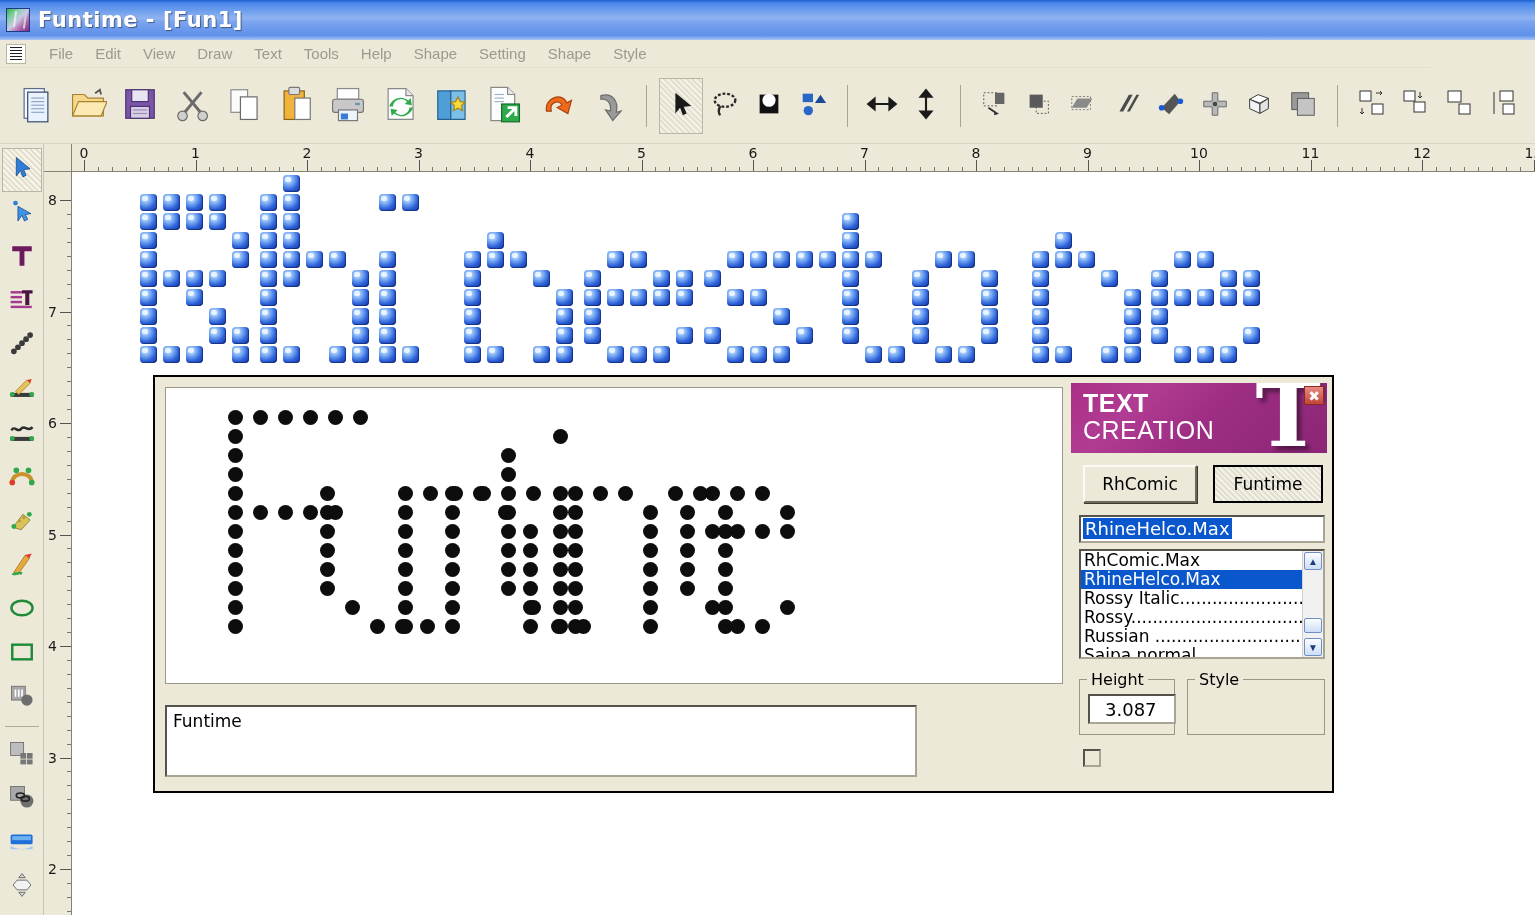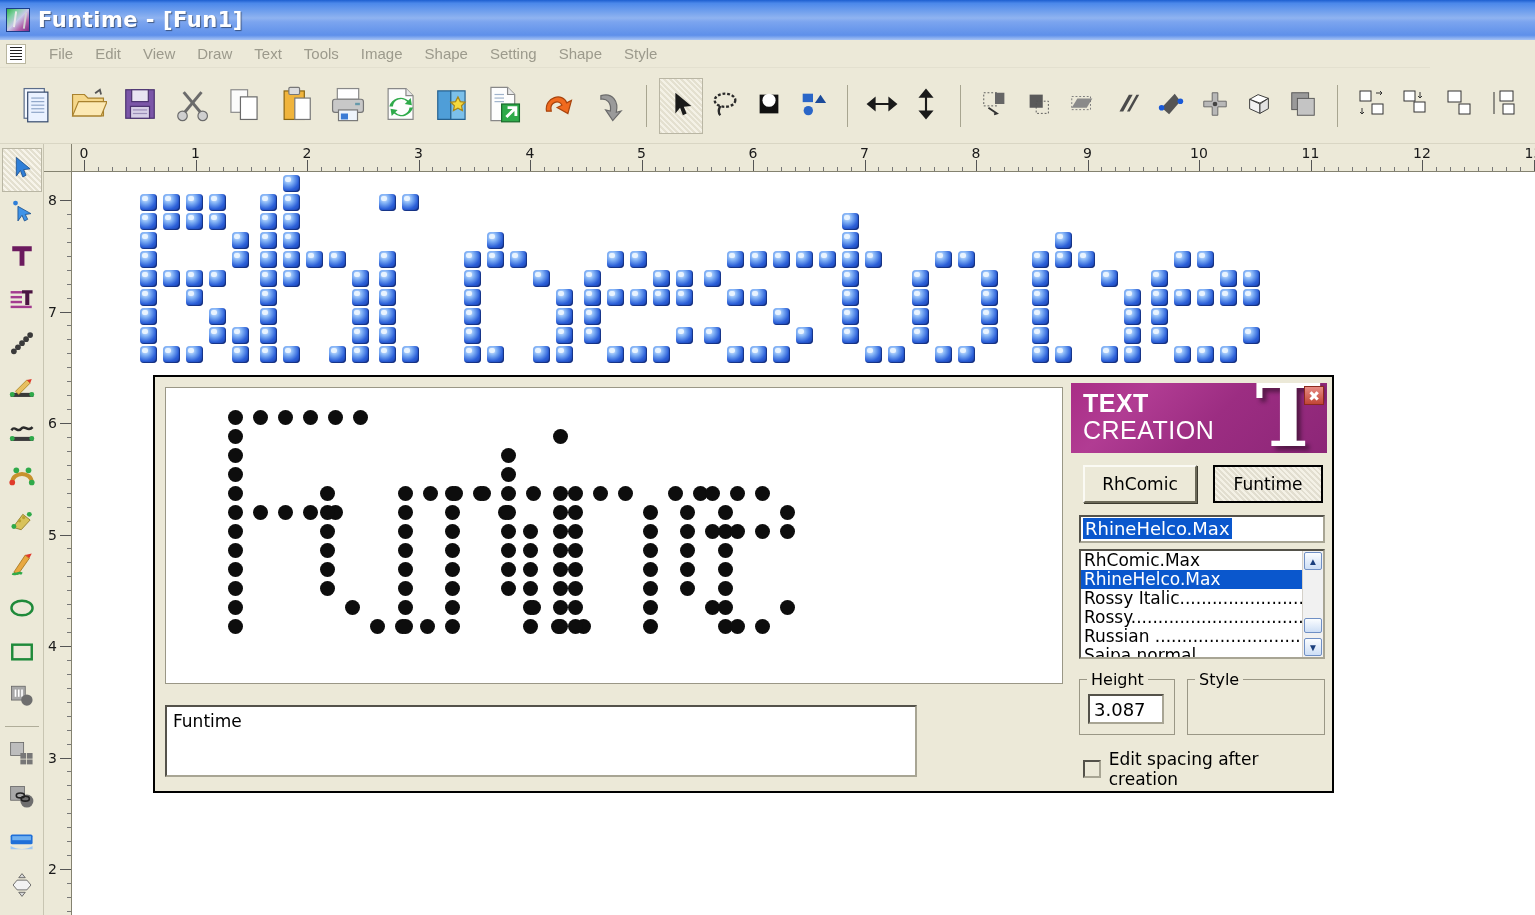--- a/index.html
+++ b/index.html
@@ -246,7 +246,7 @@
     <div class="menu-item">Draw</div>
     <div class="menu-item">Text</div>
     <div class="menu-item">Tools</div>
-    <div class="menu-item">Image</div>
+    <div class="menu-item">Help</div>
     <div class="menu-item">Shape</div>
     <div class="menu-item">Setting</div>
     <div class="menu-item">Shape</div>

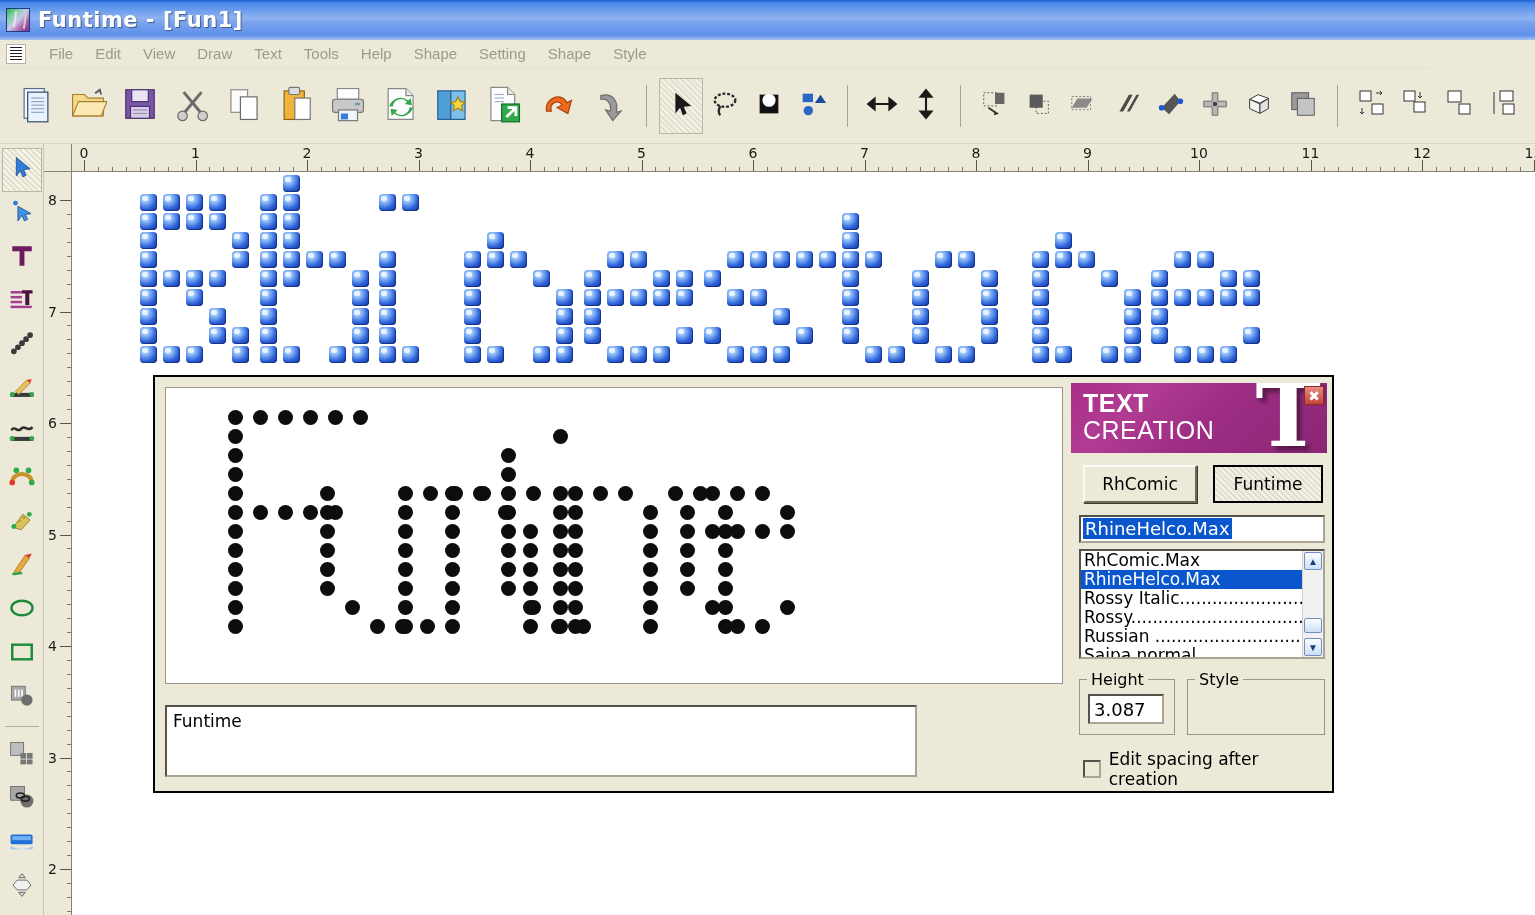--- a/index.html
+++ b/index.html
@@ -221,8 +221,8 @@
   #grp-height{left:8px;top:296px;width:96px;height:56px;}
   #grp-style{left:116px;top:296px;width:138px;height:56px;text-align:center;}
   #height-input{
-    position:absolute;left:8px;top:14px;width:76px;height:30px;
-    background:#fff;border:2px inset #a8a594;padding:1px 4px;
+    position:absolute;left:8px;top:14px;width:88px;height:30px;
+    background:#fff;border:2px inset #a8a594;padding:1px 15px;
     font-size:18px;color:#000;font-family:"DejaVu Sans", sans-serif;
     line-height:26px;
   }

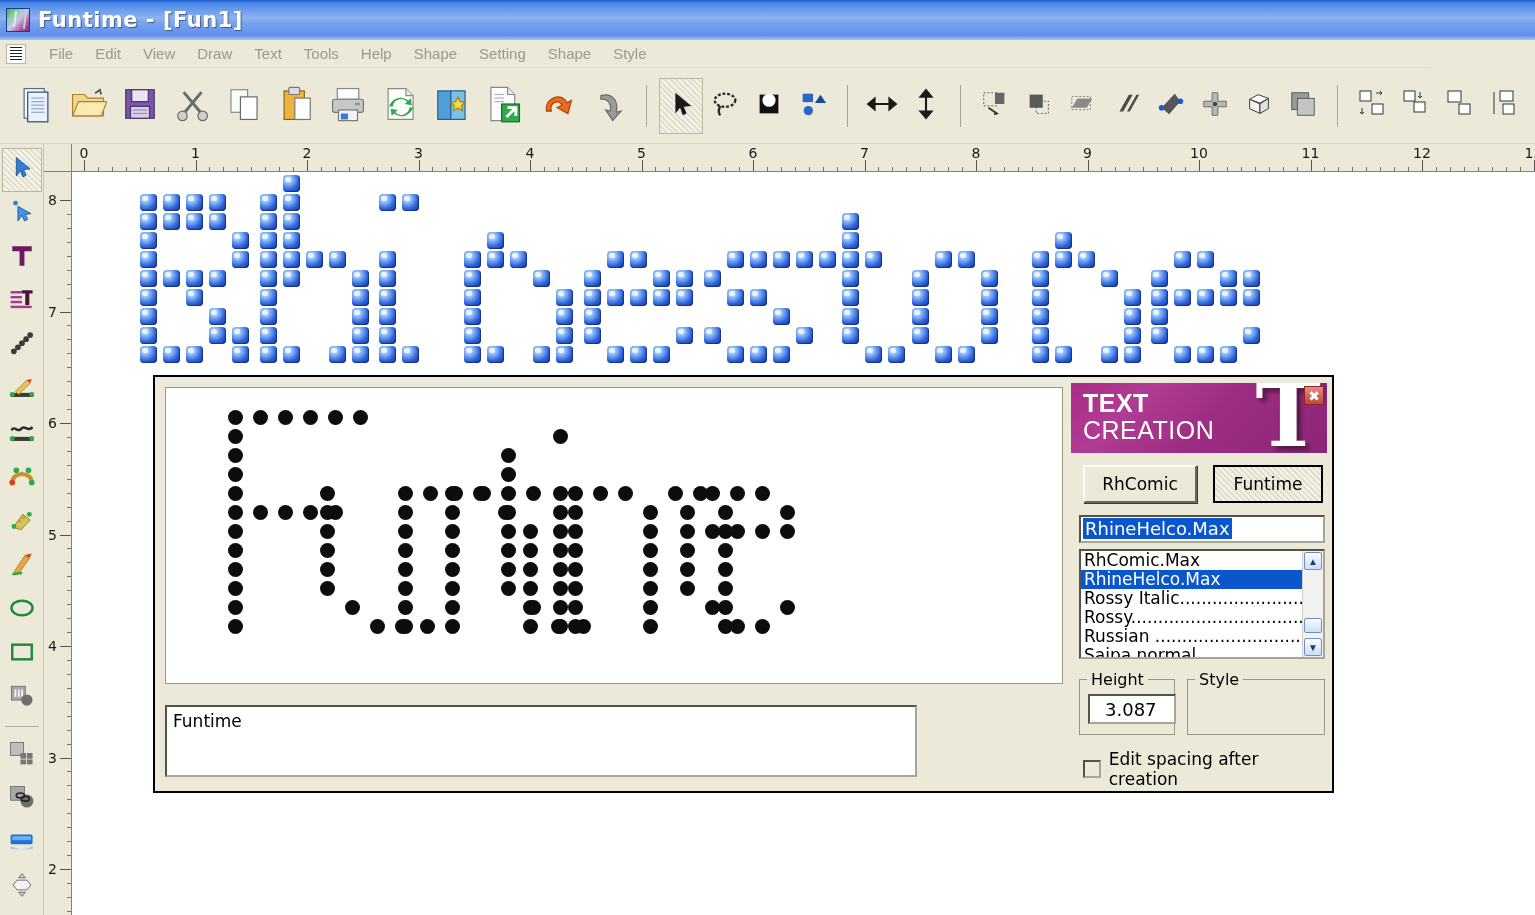--- a/index.html
+++ b/index.html
@@ -1140,7 +1140,6 @@
 
     <div id="chk-row">
       <div id="chk-box"></div>
-      <div id="chk-label">Edit spacing after creation</div>
     </div>
 
   </div>

